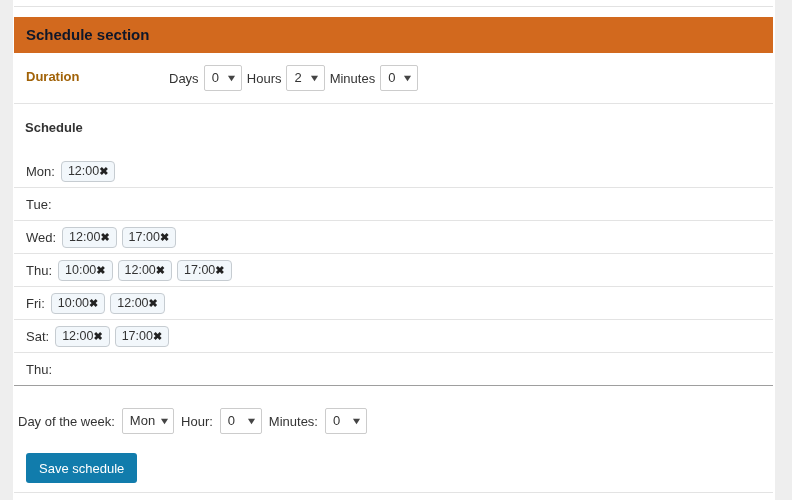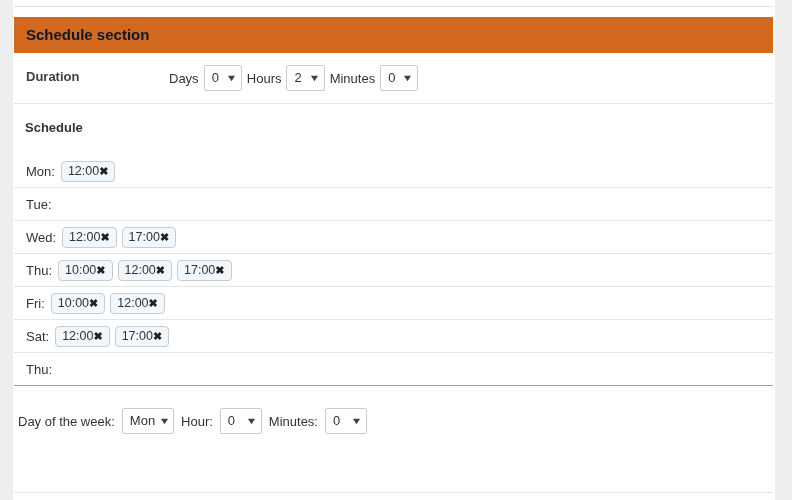--- a/index.html
+++ b/index.html
@@ -71,7 +71,7 @@
     top: 7px;
     font-weight: bold;
     font-size: 13px;
-    color: #404040;
+    color: #a16207;
   }
   .dur-fields {
     position: absolute;

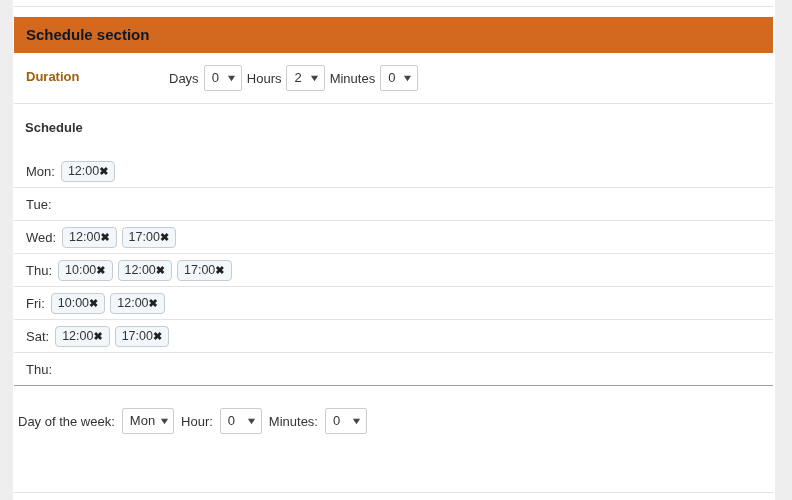--- a/index.html
+++ b/index.html
@@ -349,6 +349,9 @@
     </span>
   </div>
 
+  <div class="save-wrap">
+    <span class="btn-primary">Save schedule</span>
+  </div>
 
   <div class="bottom-rule"></div>
 </div>

